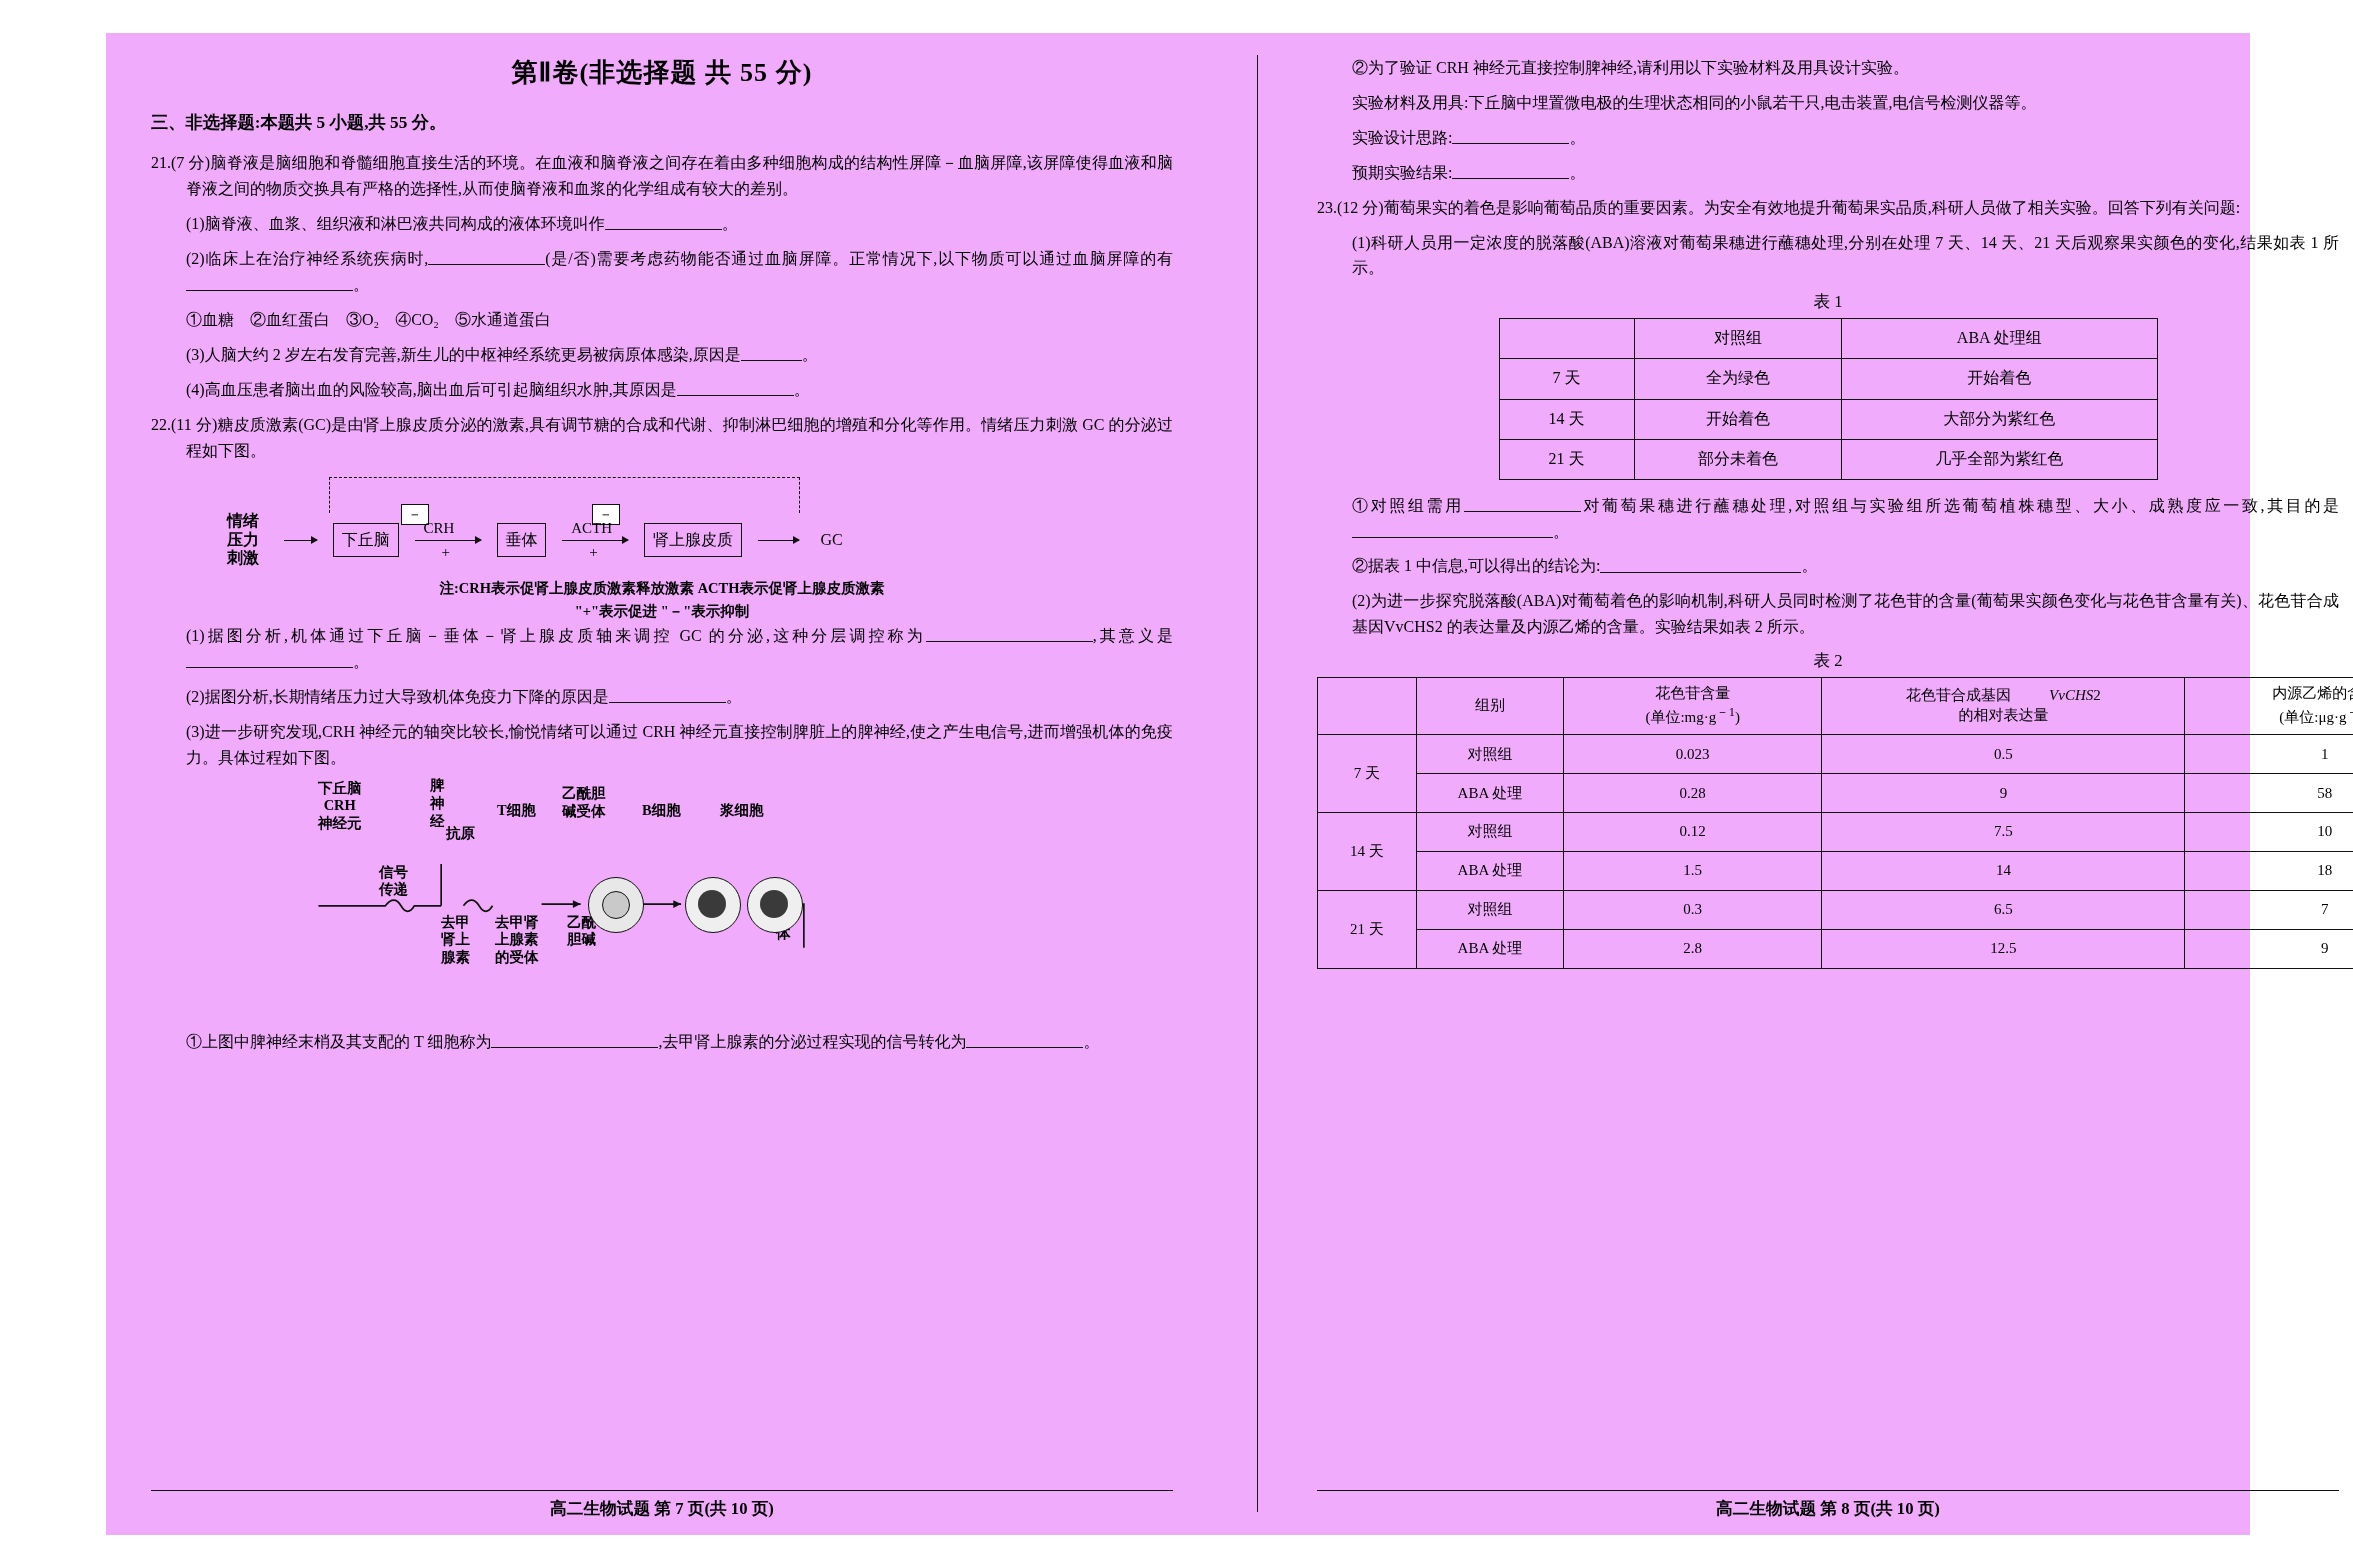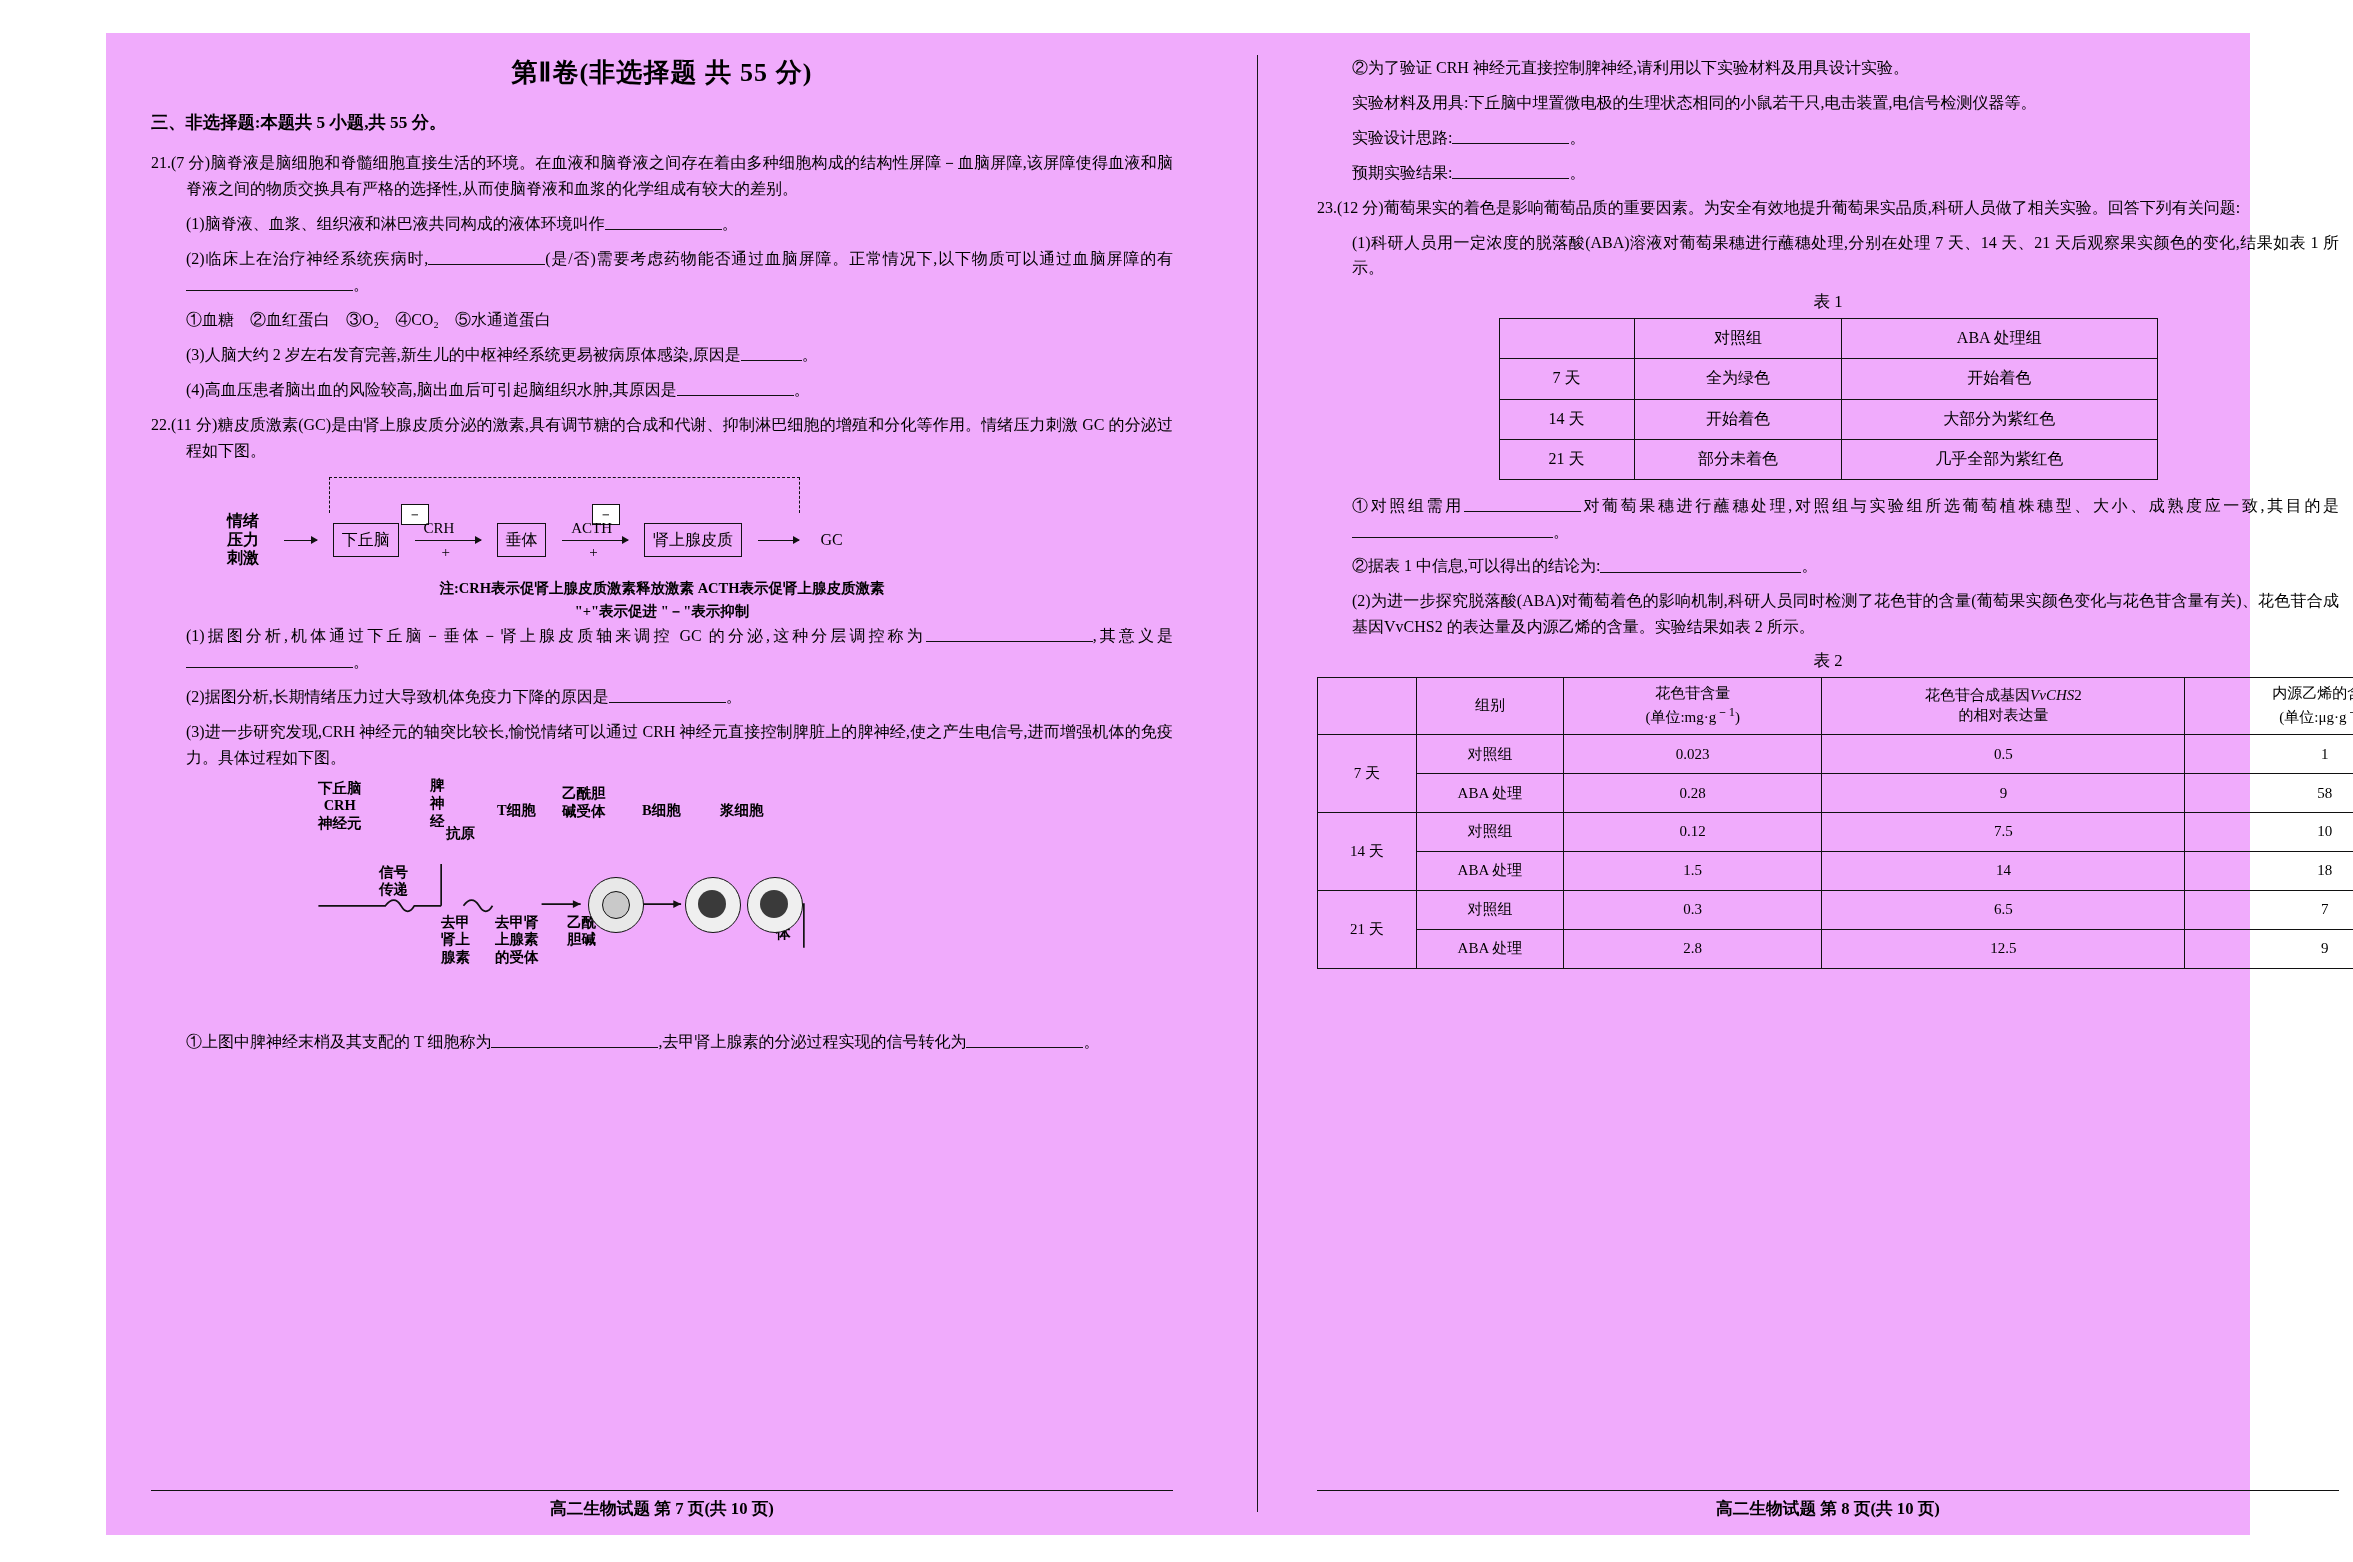--- a/index.html
+++ b/index.html
@@ -32,7 +32,7 @@
   .blank.m{min-width:117px;}
   .blank.l{min-width:167px;}
   .blank.xl{min-width:201px;}
-  i{font-style:italic;}
+  i{font-style:italic;padding-left:38px;}
 
   
   .fig1{margin:9px 0 5.6px 0;position:relative;height:145px;}

